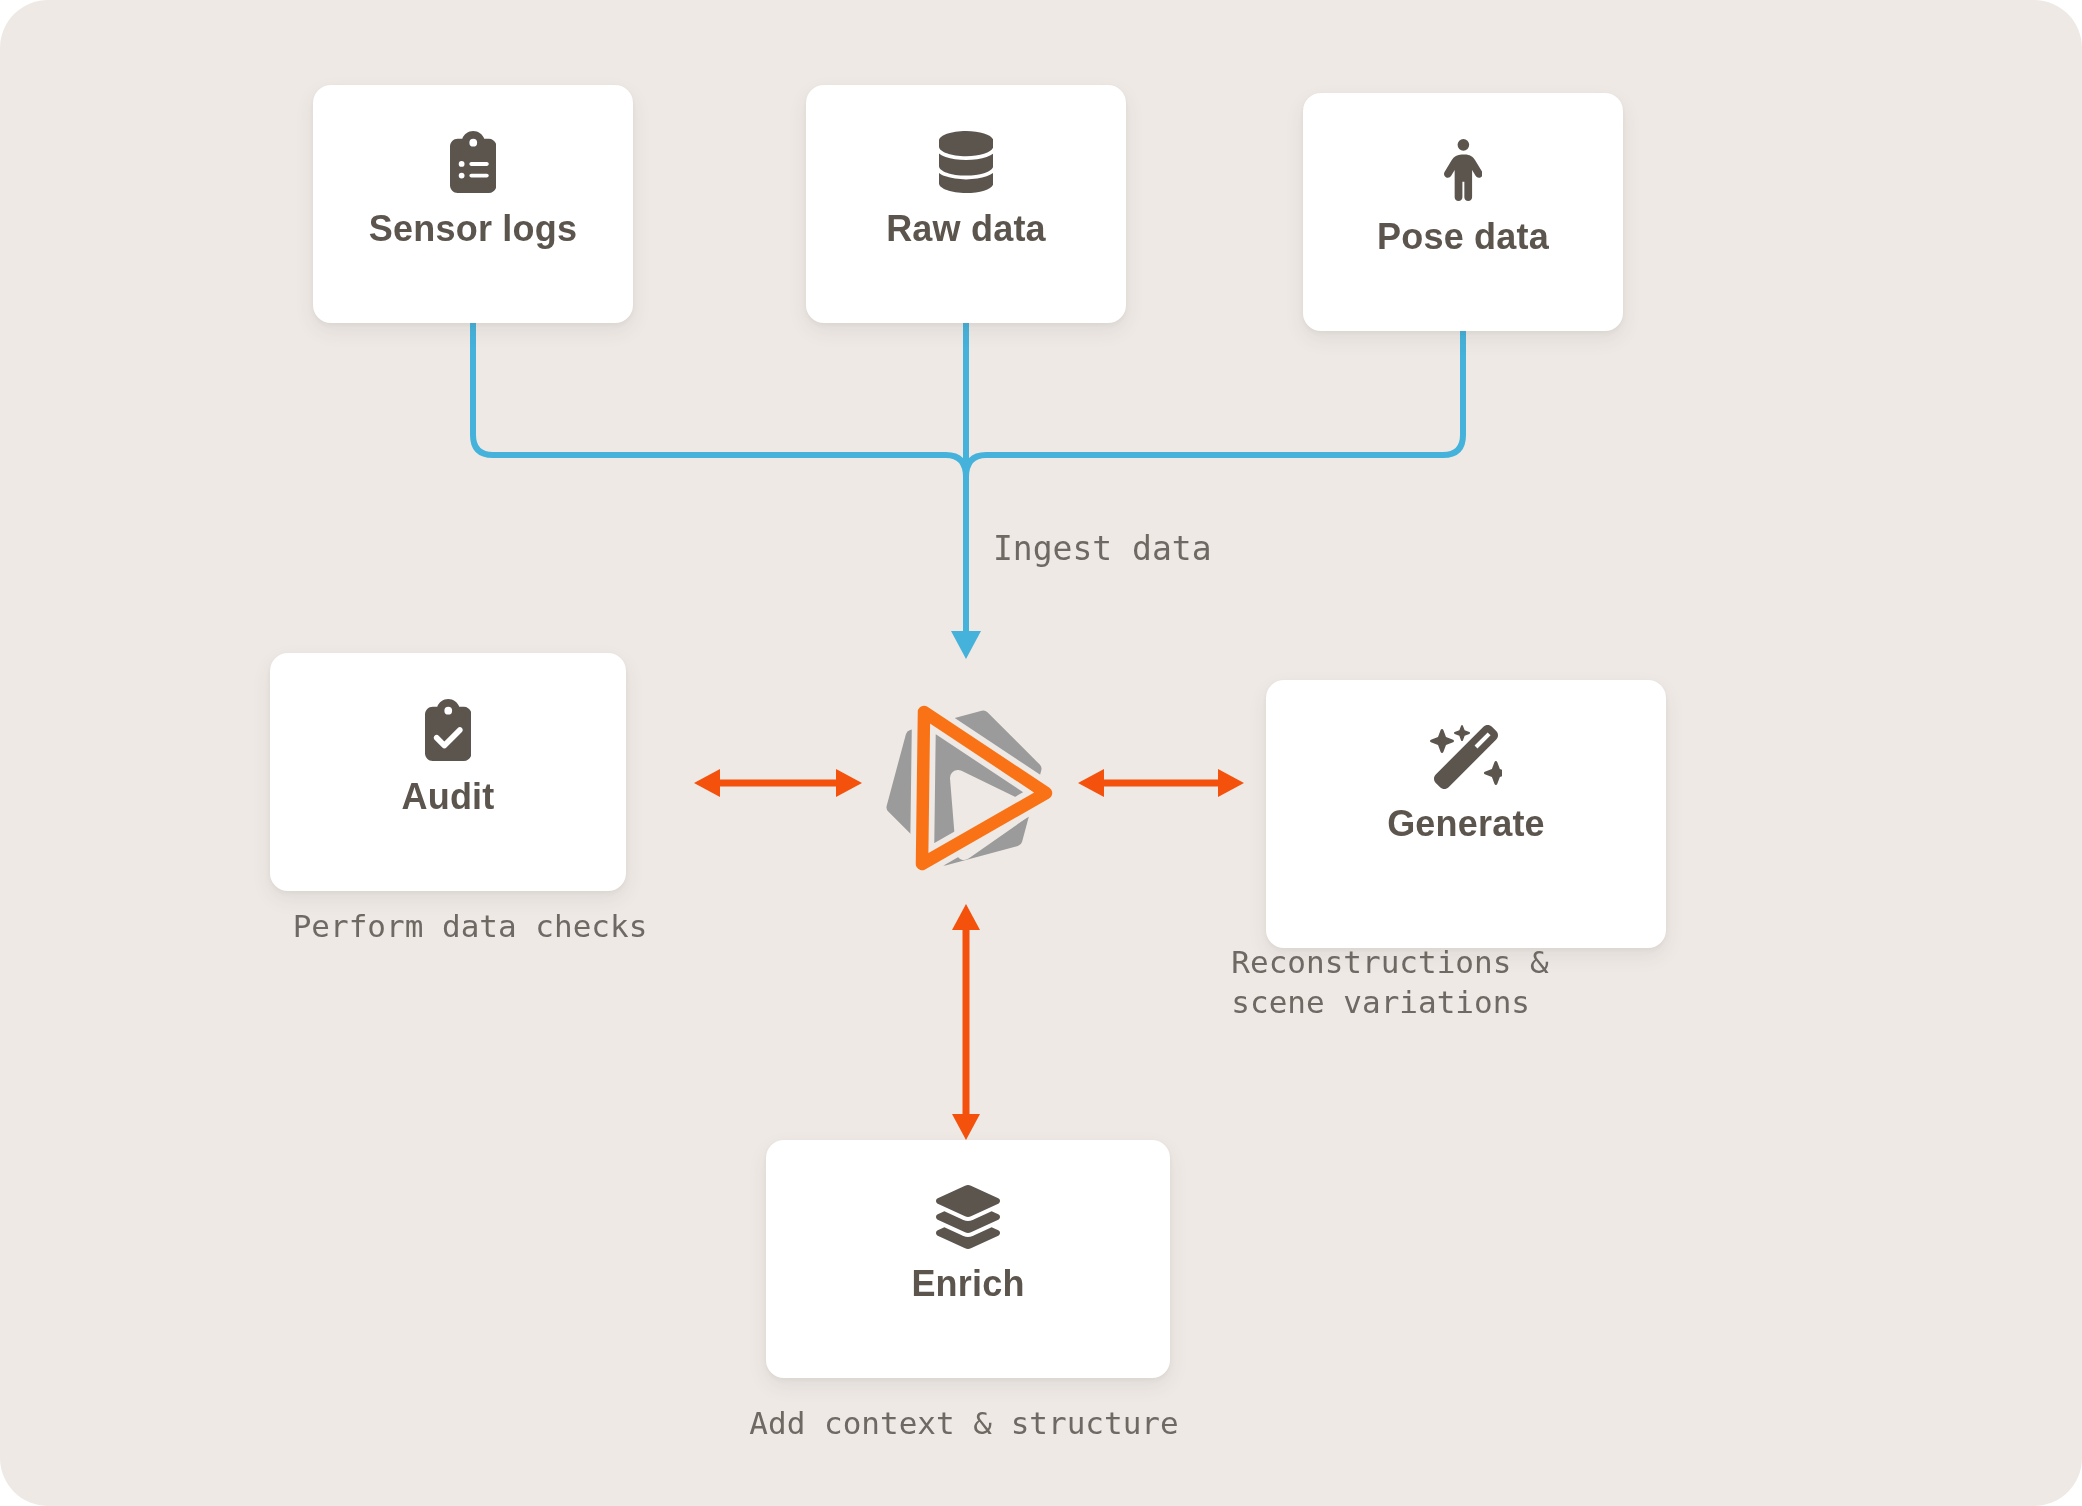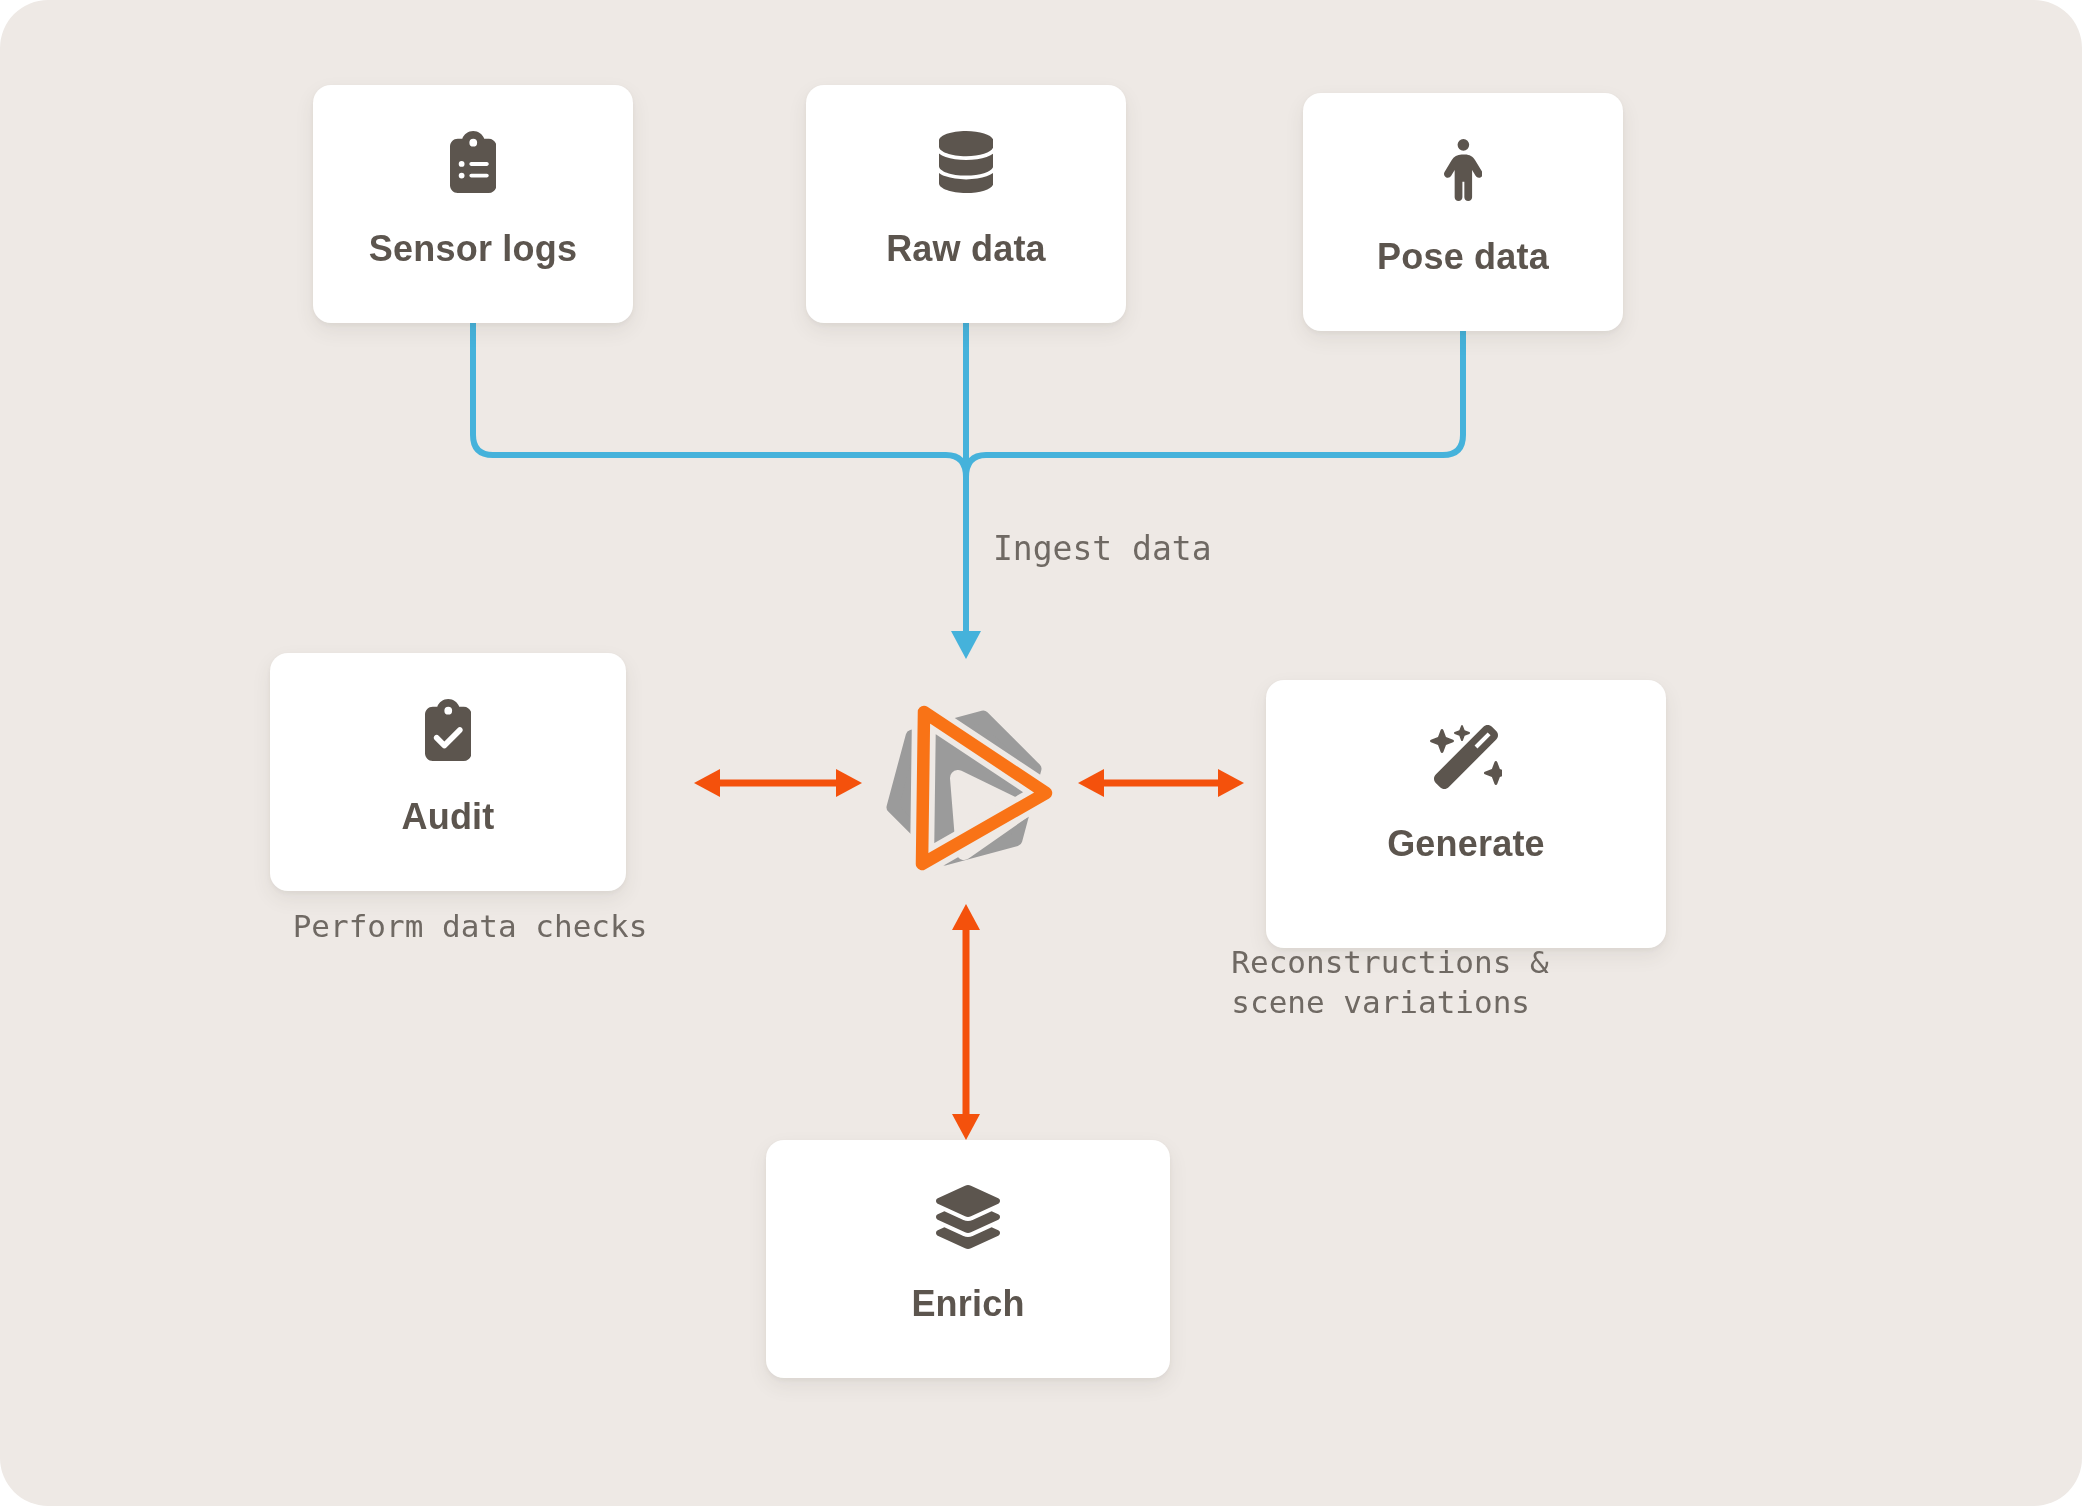--- a/index.html
+++ b/index.html
@@ -35,7 +35,7 @@
   .card .icon{height:62px;display:flex;align-items:center;justify-content:center;}
   .card .icon svg{height:62px;width:auto;fill:var(--icon-color,#5C554E);}
   .card .node-label{
-    margin-top:36px;font-size:36px;font-weight:600;letter-spacing:.2px;
+    margin-top:16px;font-size:36px;font-weight:600;letter-spacing:.2px;
     color:var(--title-color,#5C554E);line-height:40px;
   }
   .card-sensor-logs{left:313px;top:85px;width:320px;height:238px;}

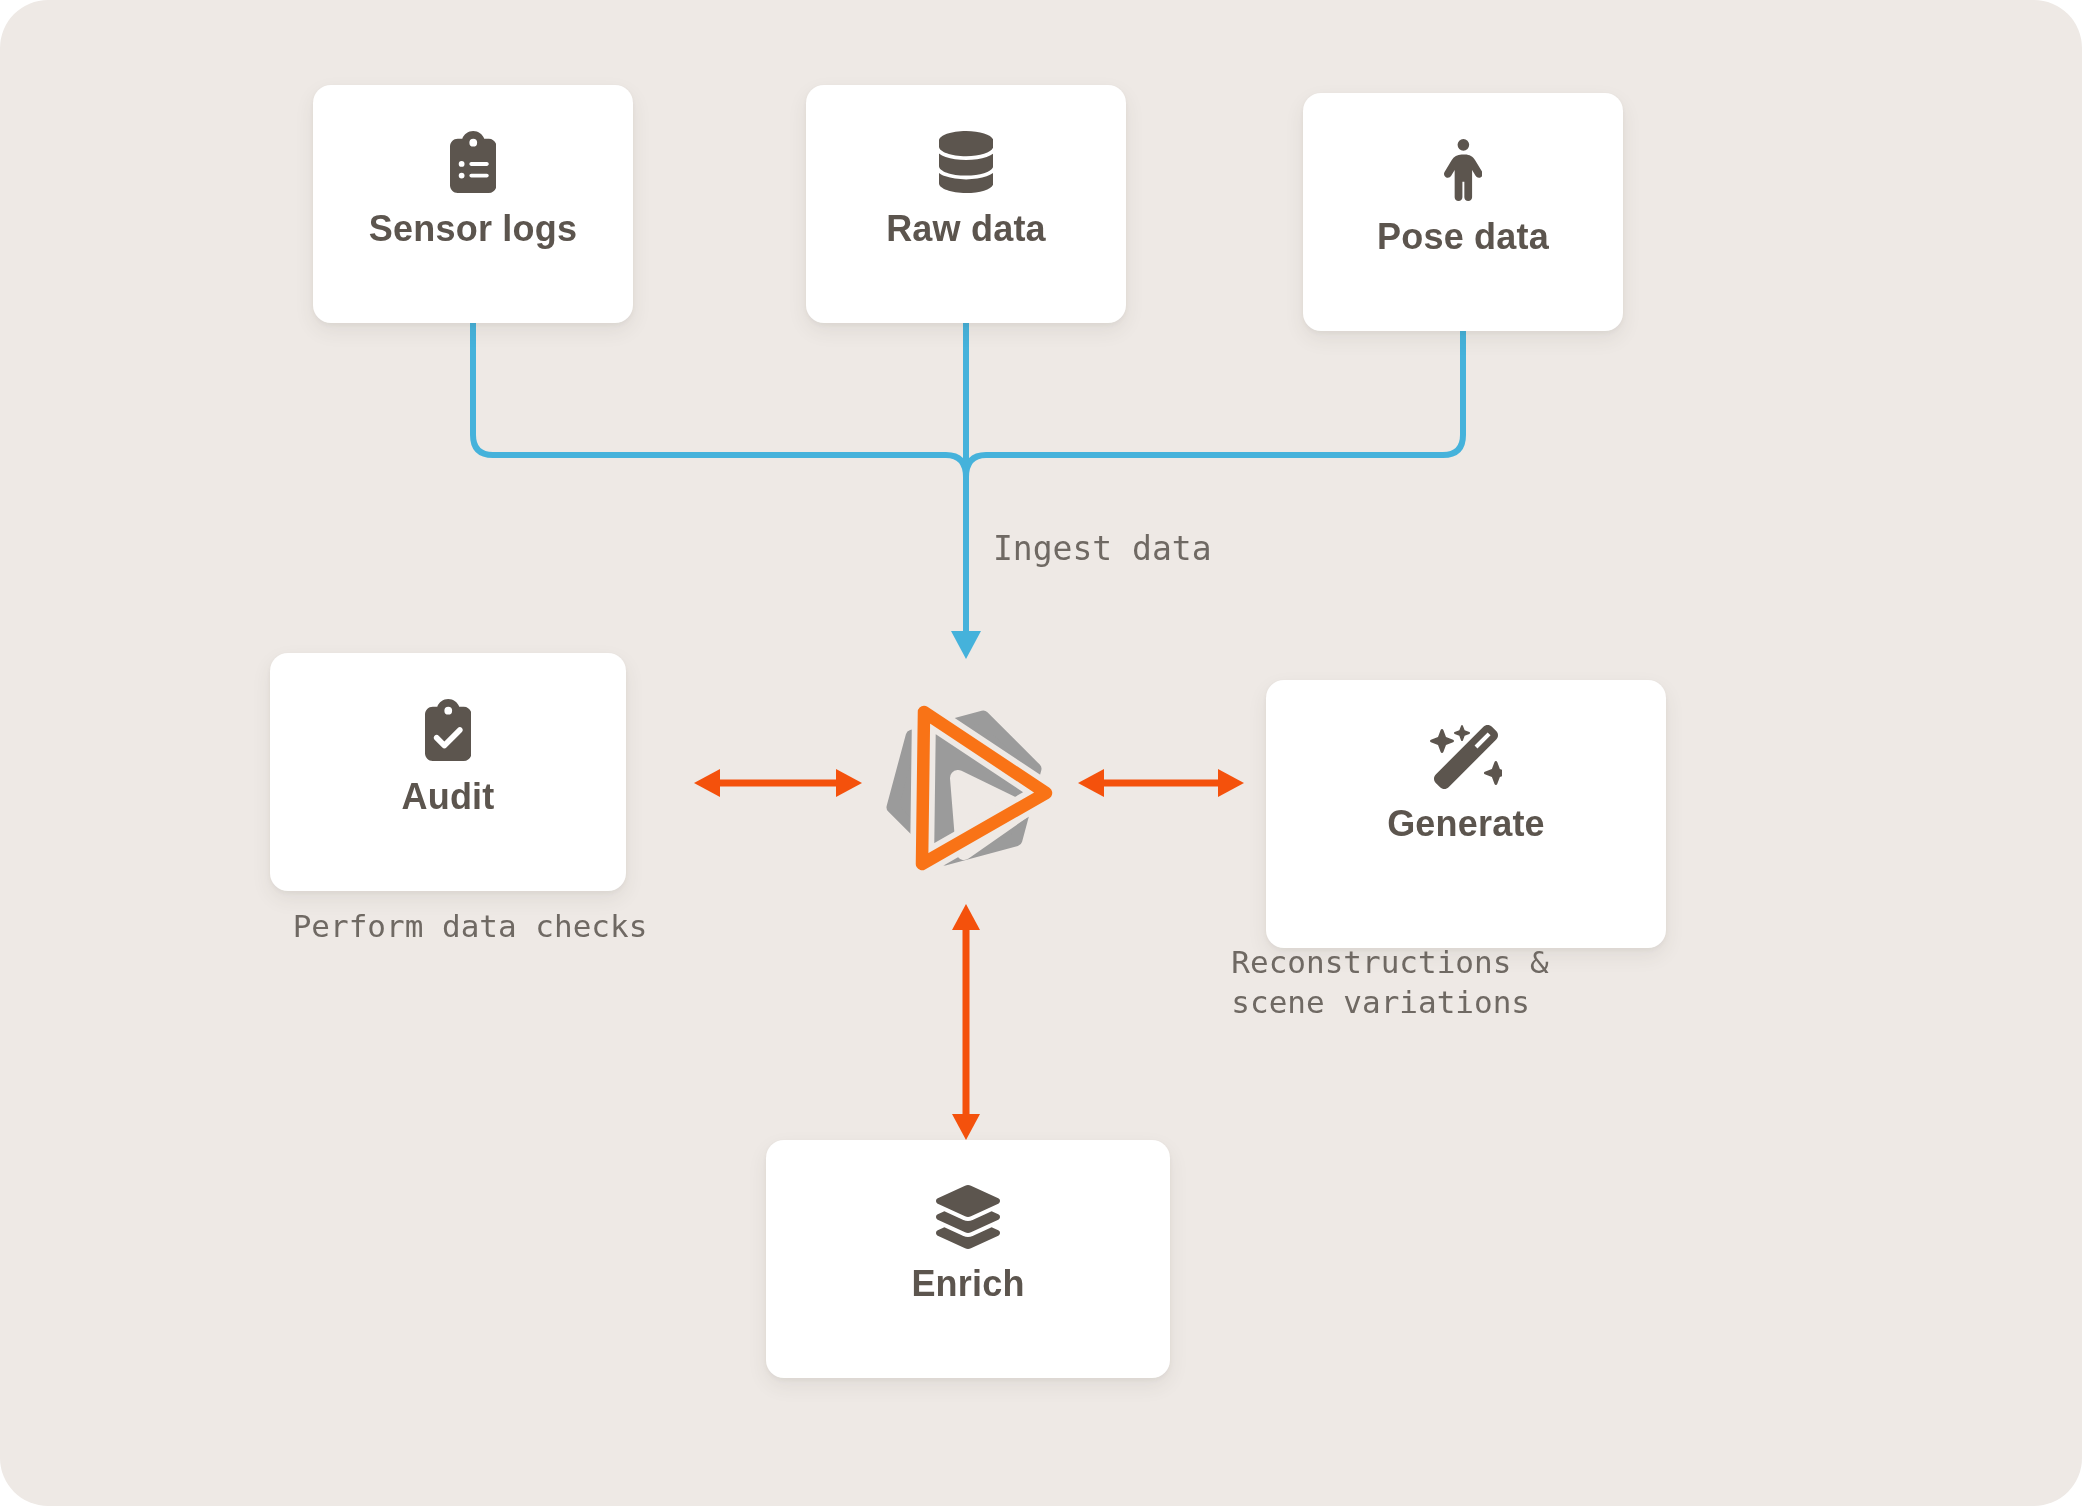--- a/index.html
+++ b/index.html
@@ -149,6 +149,7 @@
     </span>
     <span class="node-label">Enrich</span>
   </div>
+  <div class="mono-caption caption-enrich">Add context &amp; structure</div>
 
 </div>
 

